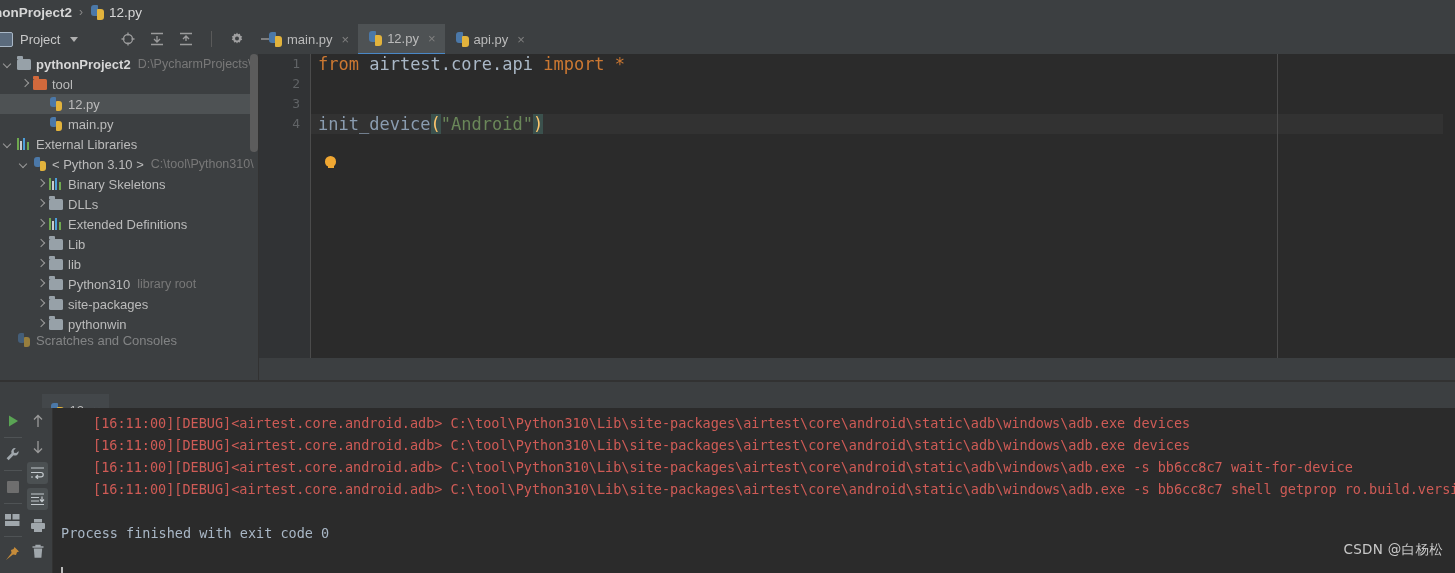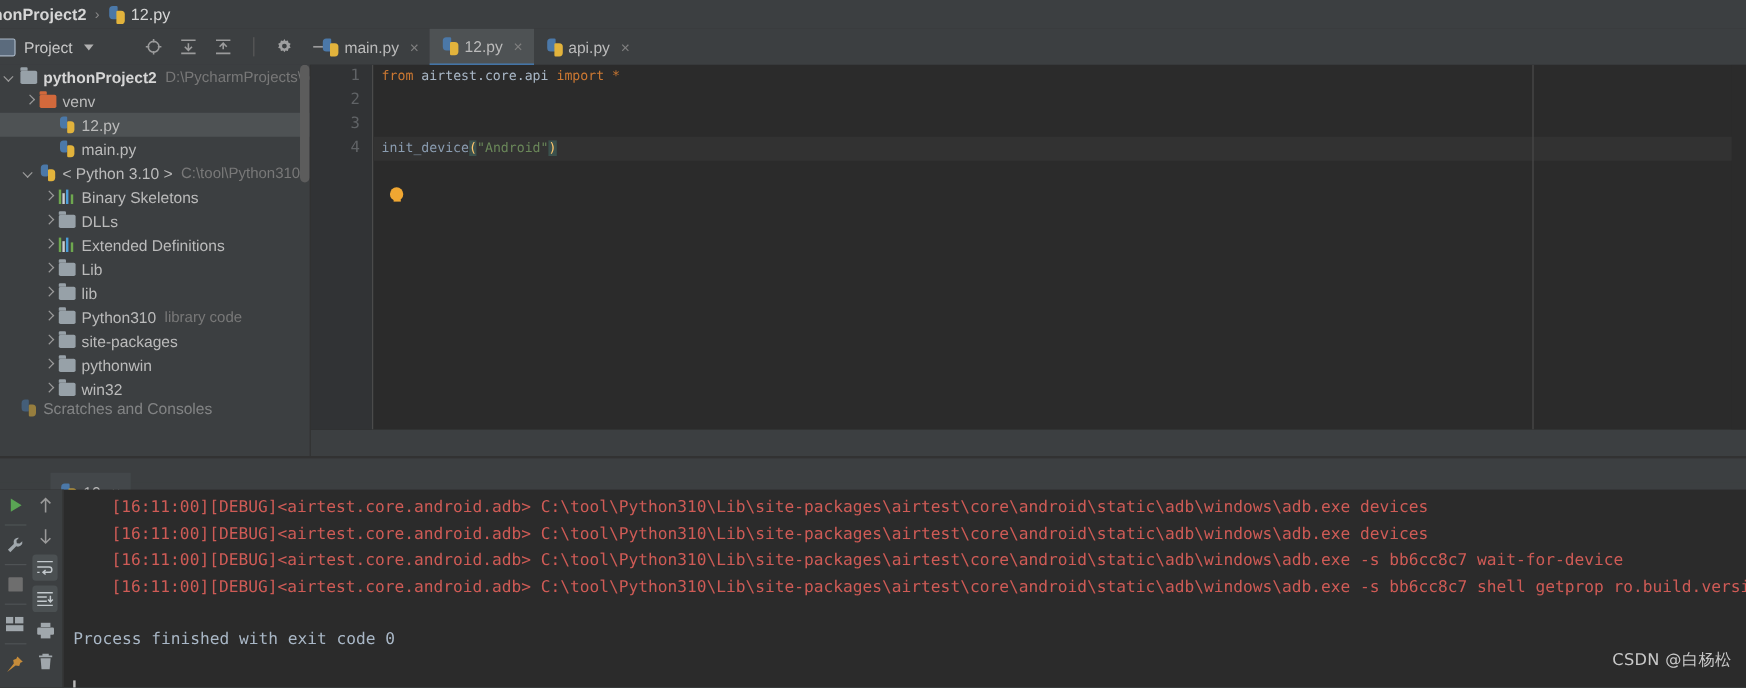--- a/index.html
+++ b/index.html
@@ -151,7 +151,7 @@
   .code-area { position: absolute; left: 52px; top: 0; right: 0; height: 304px; }
   .cline {
     height: 20px; line-height: 20px; padding-left: 7px;
-    font-family: "DejaVu Sans Mono", monospace; font-size: 11px;
+    font-family: "DejaVu Sans Mono", monospace; font-size: 17px;
     white-space: pre; color: #a9b7c6;
   }
   .cline.curr { background: #323232; }

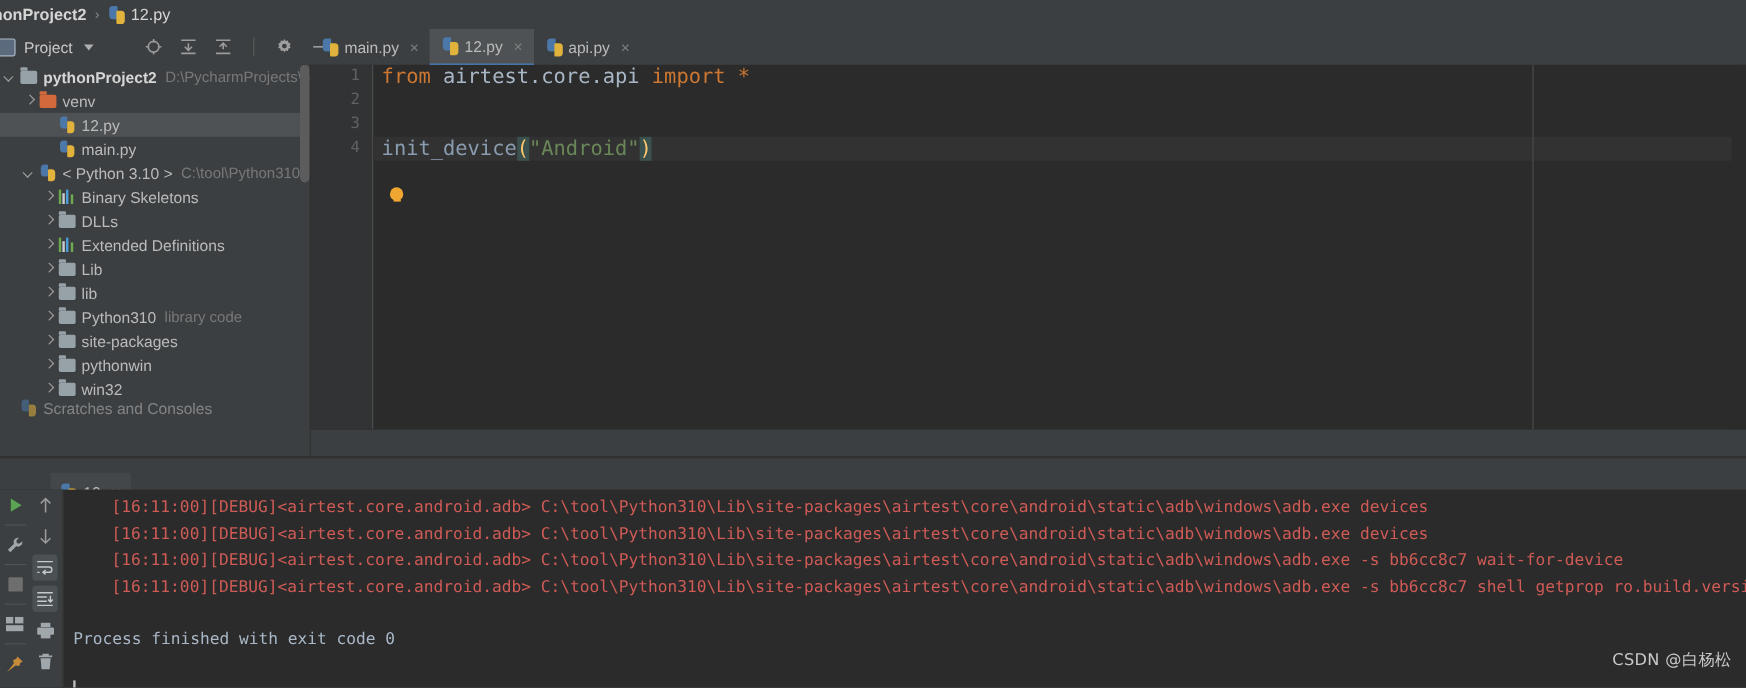--- a/index.html
+++ b/index.html
@@ -320,7 +320,7 @@
           <span style="display: inline-block; flex: 0 0 auto; width: 20px;"></span>
           <span class="arrow right"></span>
           <span class="folder orange"></span>
-          <span>venv</span>
+          <span>tool</span>
         </div>
         <div class="trow sel">
           <span style="display: inline-block; flex: 0 0 auto; width: 36px;"></span>

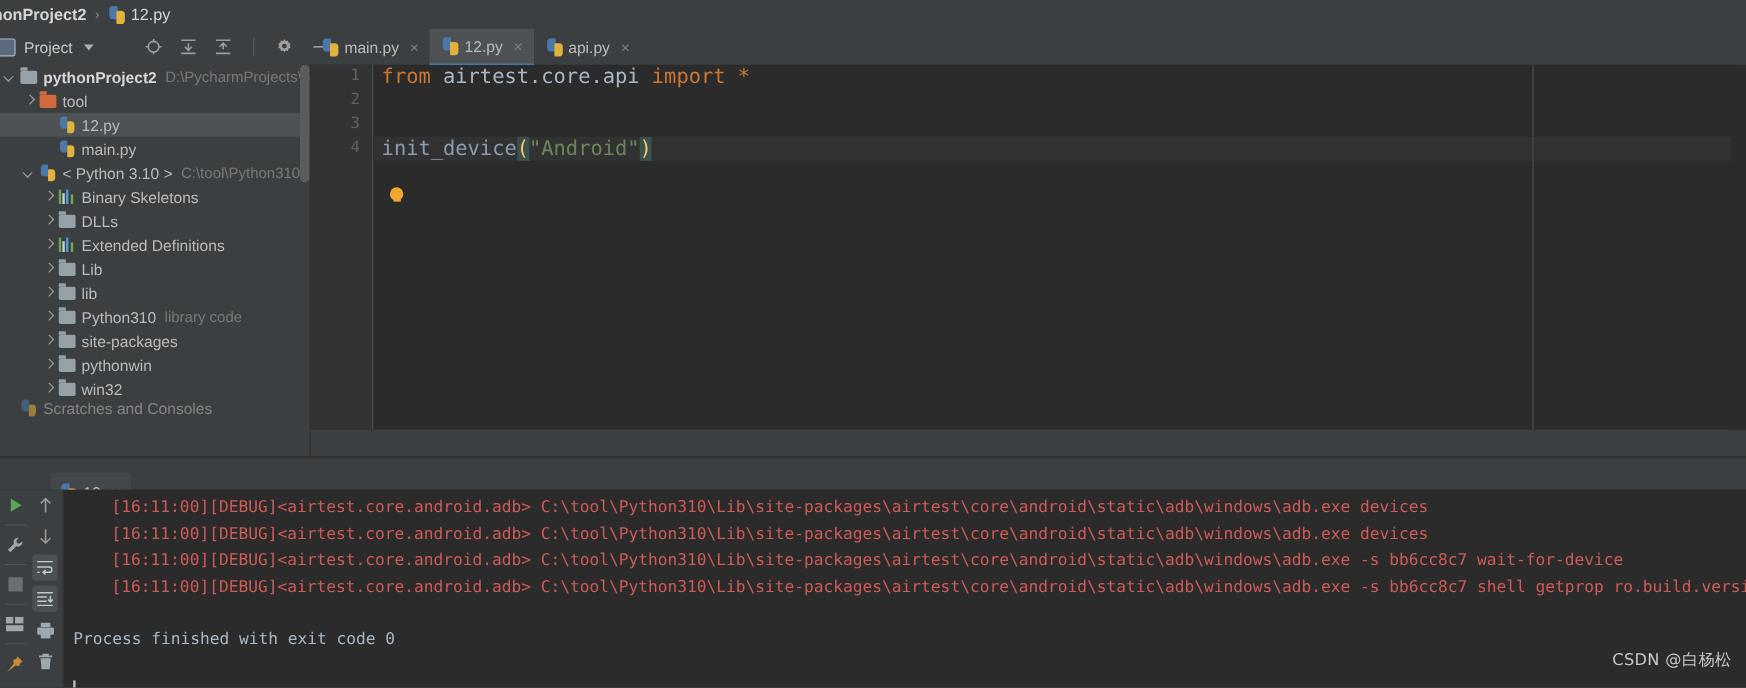--- a/index.html
+++ b/index.html
@@ -335,6 +335,17 @@
           <span>main.py</span>
         </div>
         <div class="trow">
+          <span style="display: inline-block; flex: 0 0 auto; width: 4px;"></span>
+          <span class="arrow down"></span>
+          <span class="libicon">
+            <i class="lb1"></i>
+            <i class="lb2"></i>
+            <i class="lb3"></i>
+            <i class="lb4"></i>
+          </span>
+          <span>External Libraries</span>
+        </div>
+        <div class="trow">
           <span style="display: inline-block; flex: 0 0 auto; width: 20px;"></span>
           <span class="arrow down"></span>
           <span class="pylogo"></span>

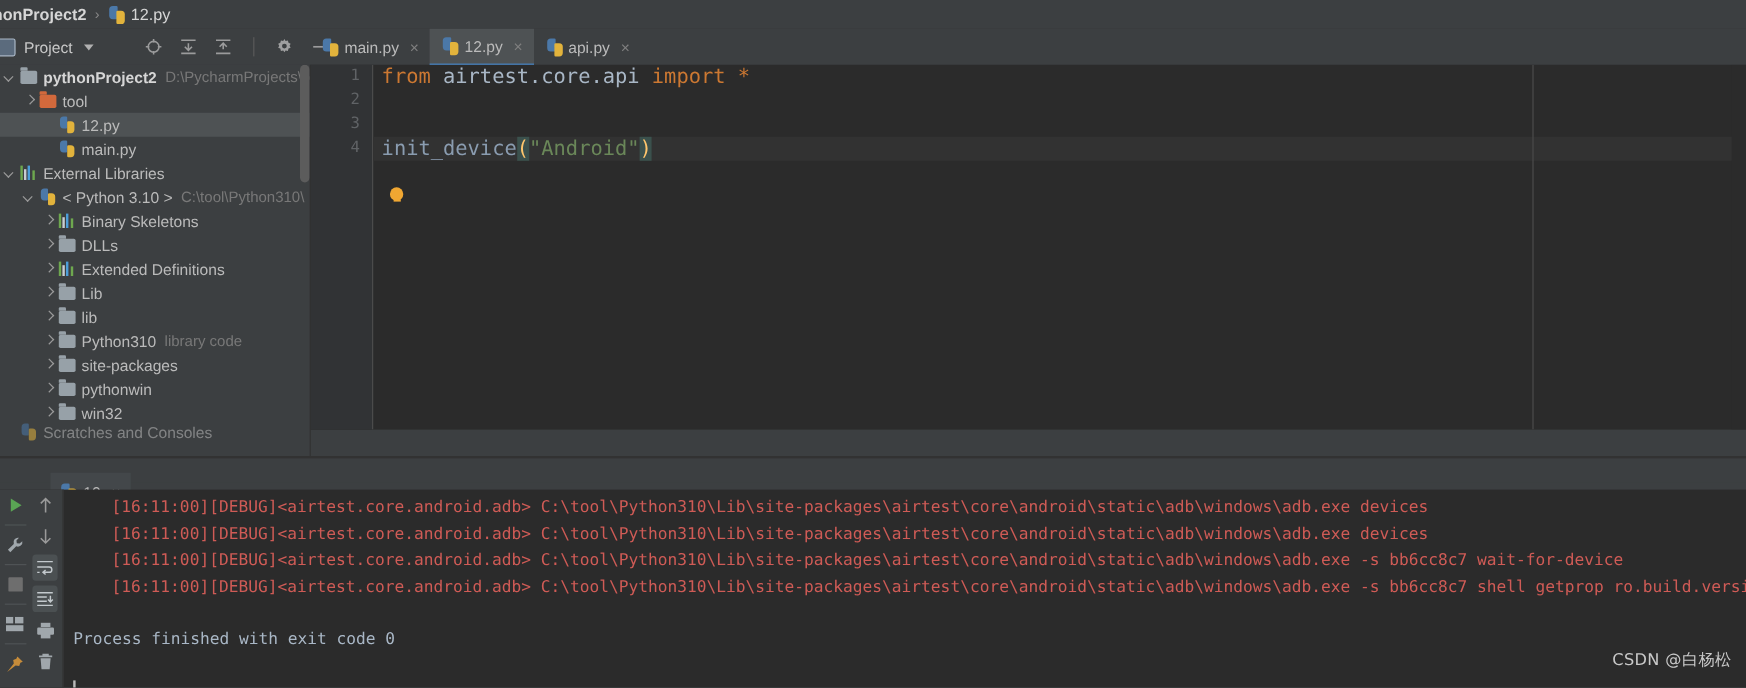--- a/index.html
+++ b/index.html
@@ -397,7 +397,7 @@
           <span class="arrow right"></span>
           <span class="folder"></span>
           <span>Python310</span>
-          <span class="tdim">library code</span>
+          <span class="tdim">library root</span>
         </div>
         <div class="trow">
           <span style="display: inline-block; flex: 0 0 auto; width: 36px;"></span>

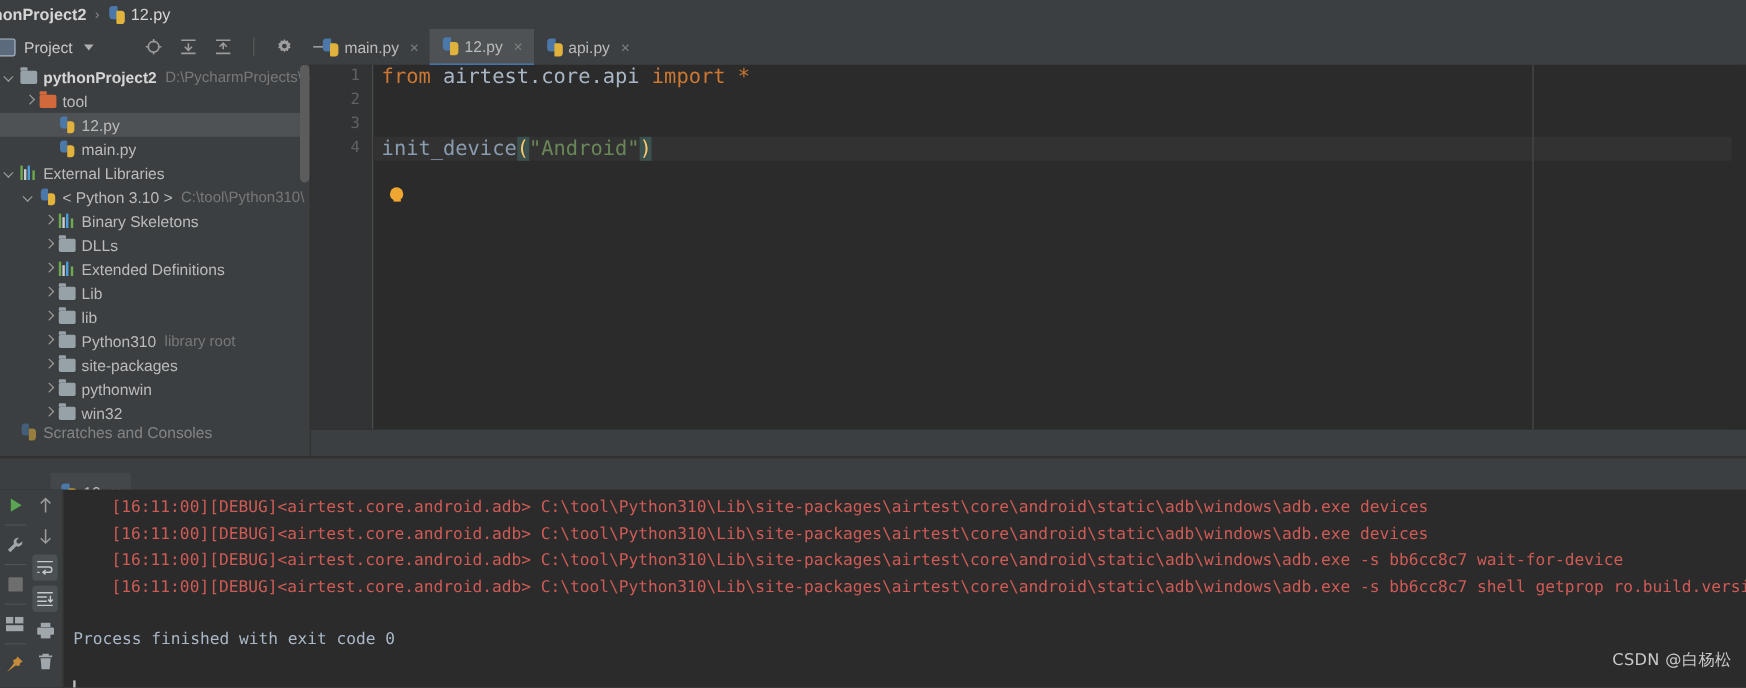--- a/index.html
+++ b/index.html
@@ -411,12 +411,6 @@
           <span class="folder"></span>
           <span>pythonwin</span>
         </div>
-        <div class="trow">
-          <span style="display: inline-block; flex: 0 0 auto; width: 36px;"></span>
-          <span class="arrow right"></span>
-          <span class="folder"></span>
-          <span>win32</span>
-        </div>
         <div class="trow tree-partial" style="height: 12px;">
           <span style="display: inline-block; flex: 0 0 auto; width: 4px;"></span>
           <span class="arrow "></span>

